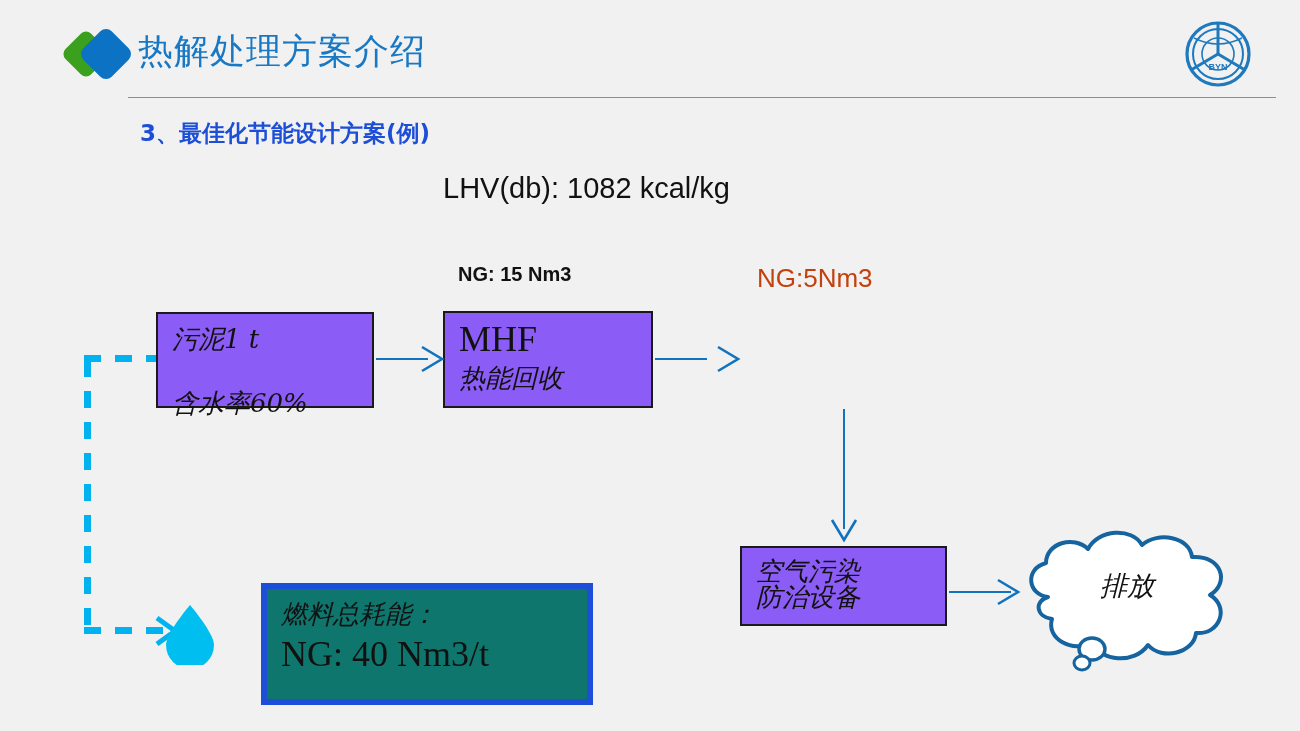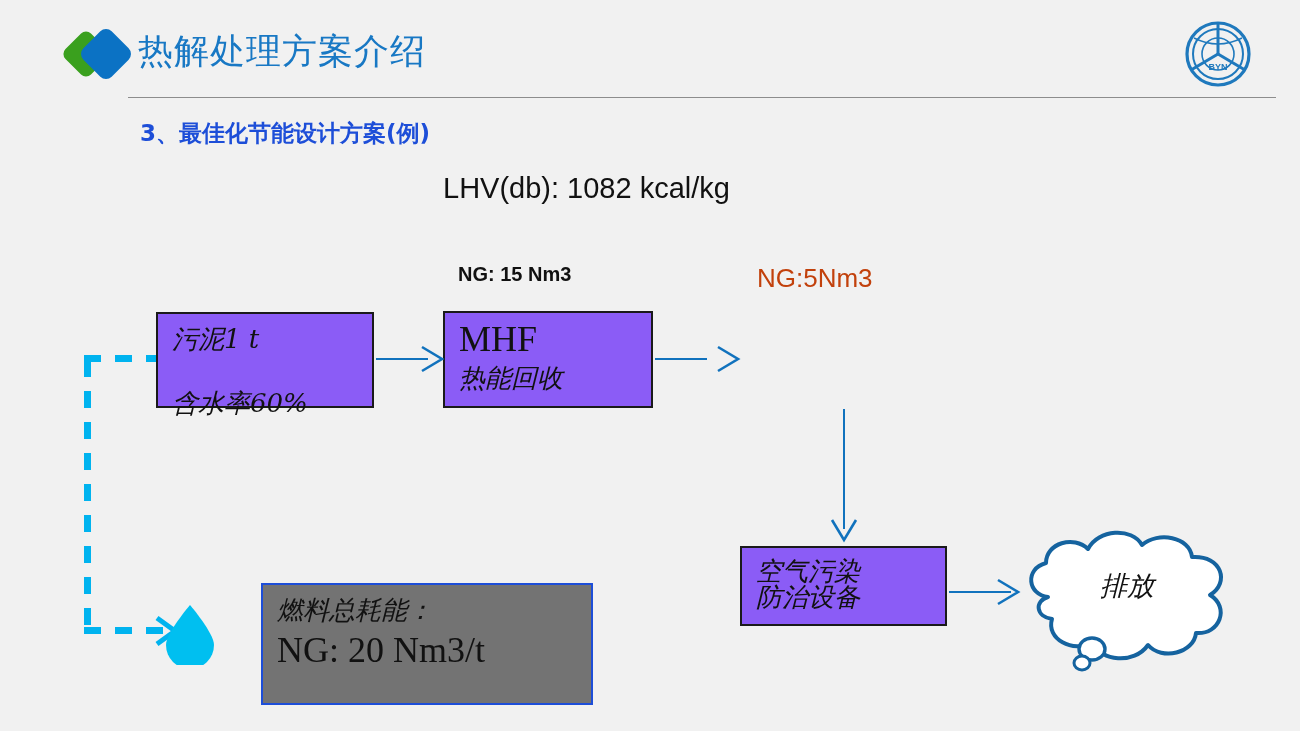--- a/index.html
+++ b/index.html
@@ -95,7 +95,7 @@
   
   #box-fuel{
     position:absolute;left:261px;top:583px;width:332px;height:122px;
-    border:2px solid #1d4ed8;background:#737373;box-sizing:border-box;
+    border:6px solid #1d4ed8;background:#0f766e;box-sizing:border-box;
   }
   #box-fuel .ln{position:absolute;left:14px;white-space:nowrap;color:#111;}
 </style>

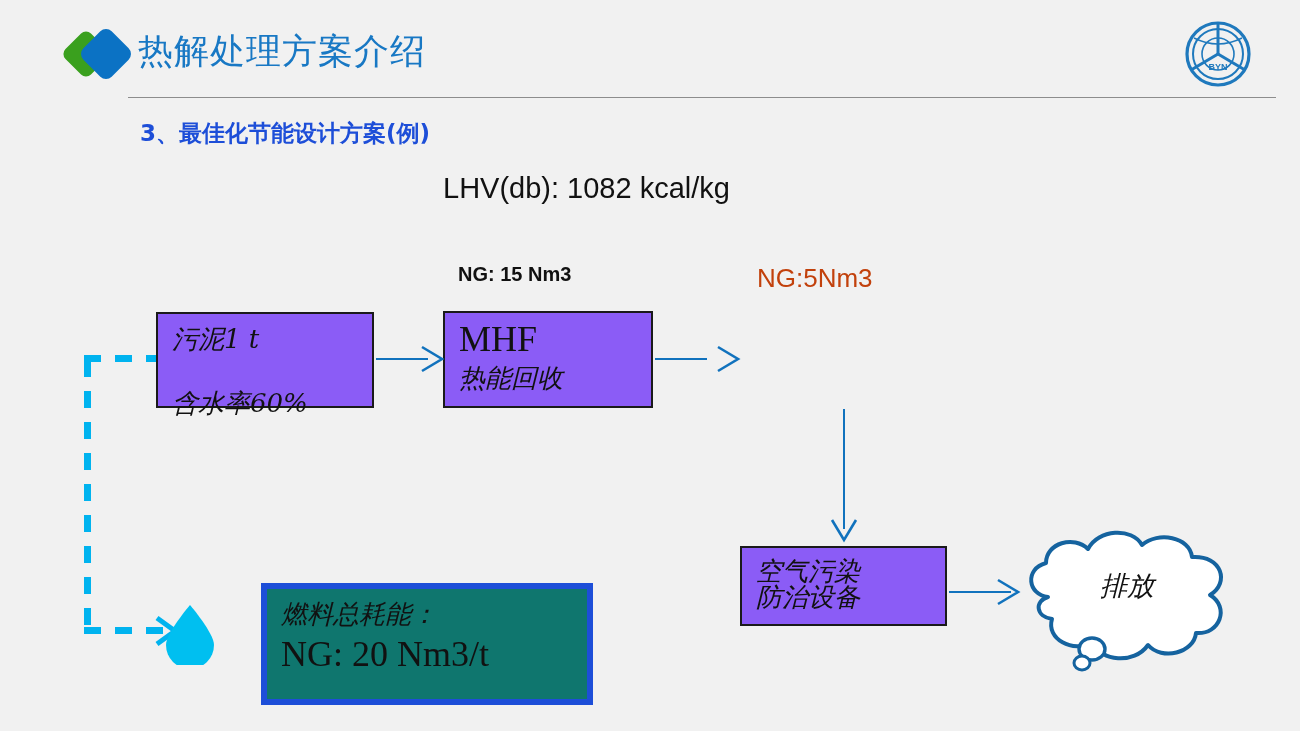--- a/index.html
+++ b/index.html
@@ -204,7 +204,7 @@
 
   <div id="box-fuel">
     <div class="ln cjk" style="top:8px;">燃料总耗能：</div>
-    <div class="ln latin" style="top:44px;">NG: 20 Nm3/t</div>
+    <div class="ln latin" style="top:44px;">NG: 40 Nm3/t</div>
   </div>
 
 </div>

